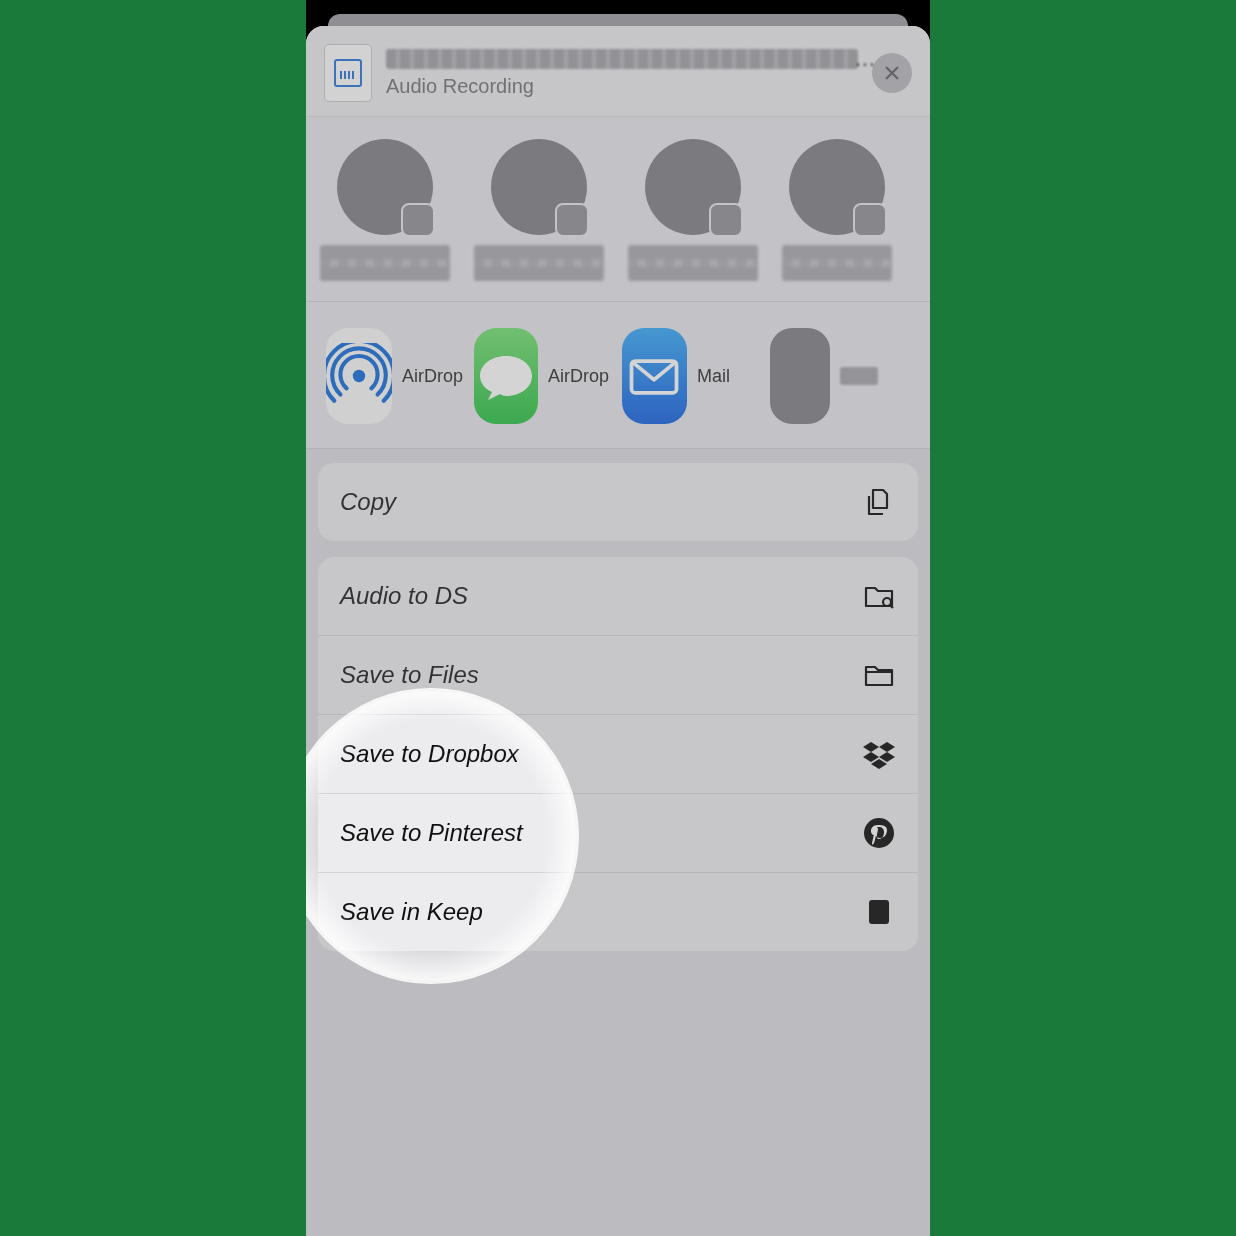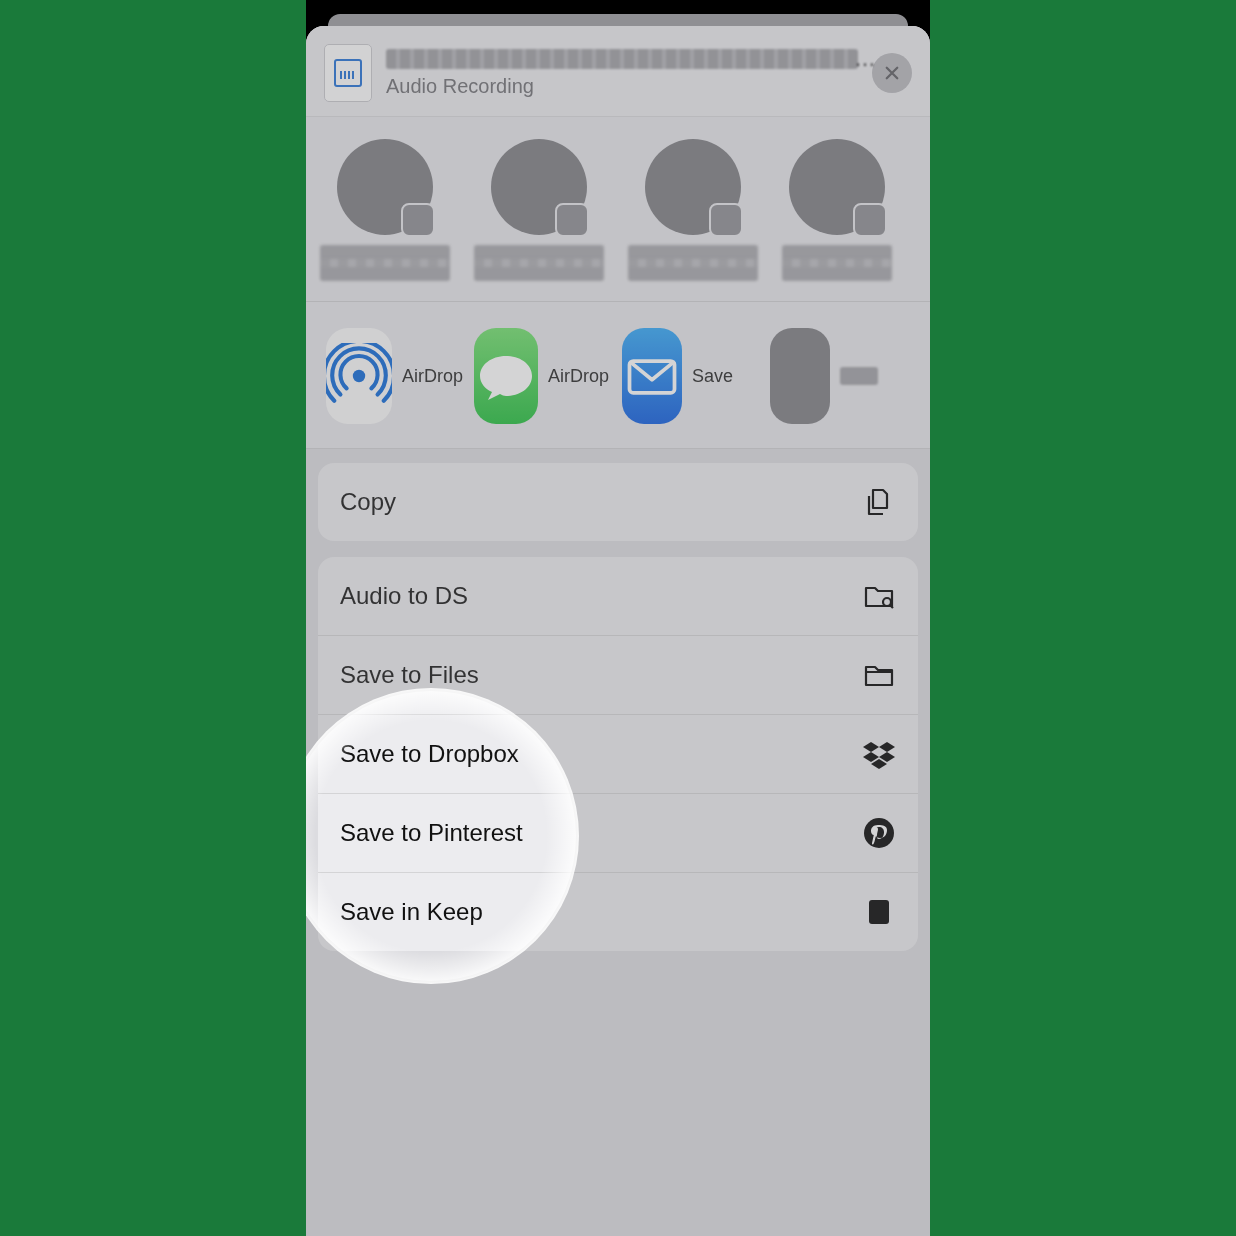--- a/index.html
+++ b/index.html
@@ -278,7 +278,7 @@
             <path d="M10 18 L32 36 L54 18" fill="none" stroke="#fff" stroke-width="4" stroke-linecap="round" stroke-linejoin="round"></path>
           </svg>
         </div>
-        <div class="app-label">Save</div>
+        <div class="app-label">Mail</div>
       </div>
       <div class="app-item blank">
         <div class="app-icon blank-bg"></div>

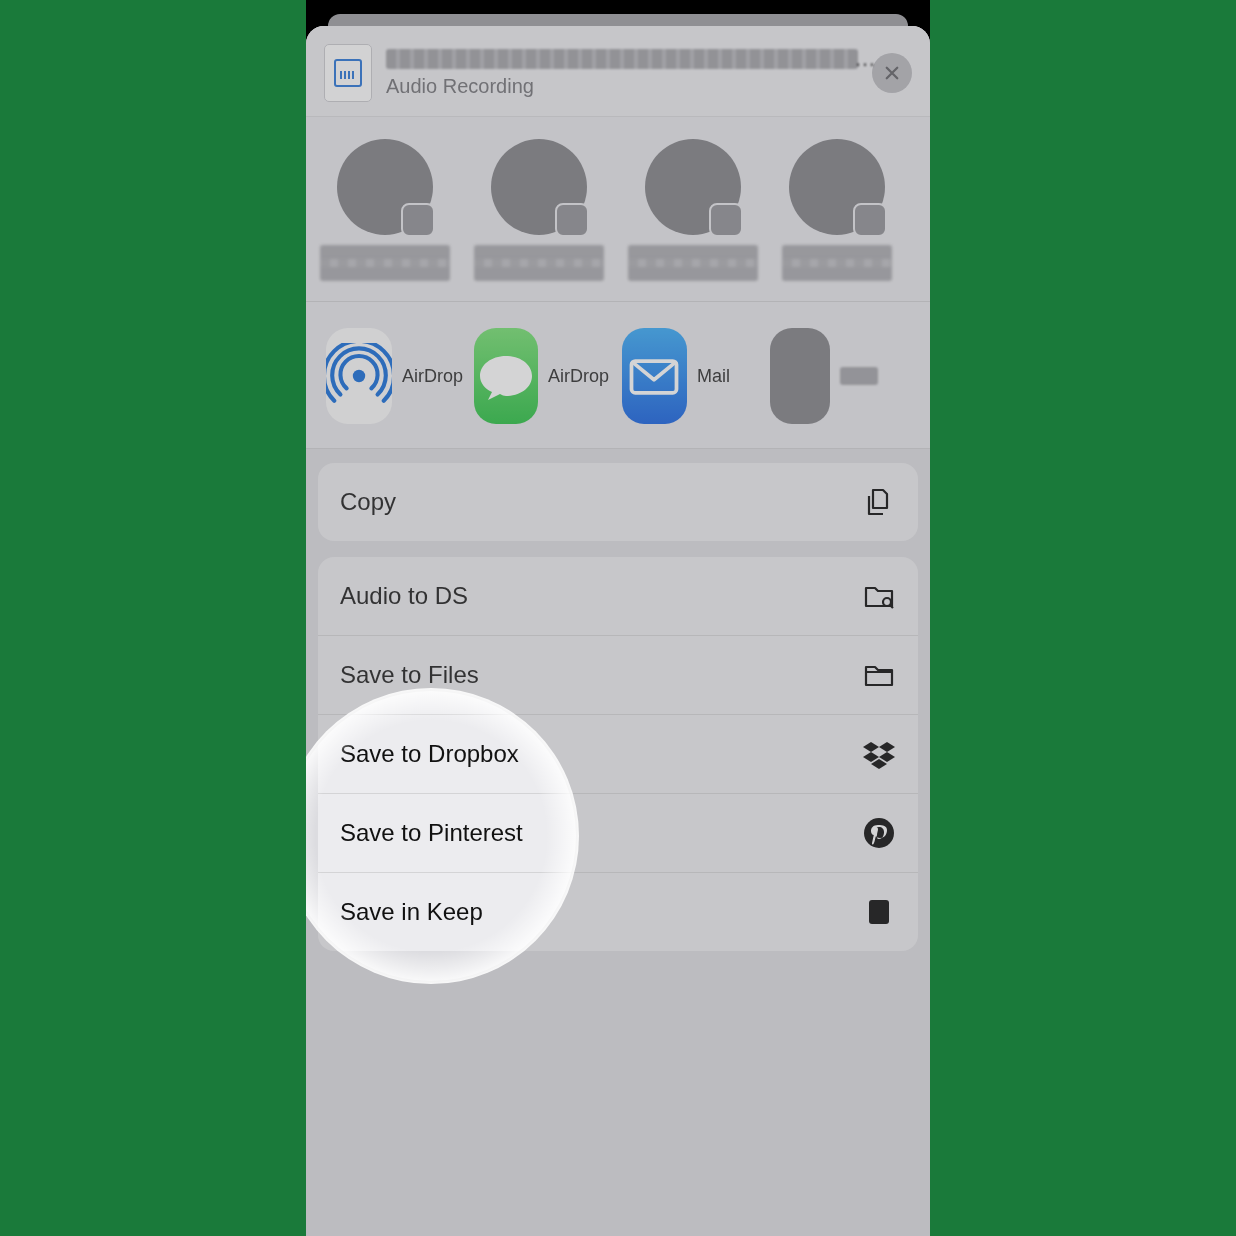--- a/index.html
+++ b/index.html
@@ -188,7 +188,7 @@
     flex:1;
     background:#dcdce0;
     padding: 14px 12px 16px 12px;
-    display:flex; flex-direction:column; gap:16px;
+    display:flex; flex-direction:column; gap:16px;font-style:italic;
   }
   .list-group {
     background:#ececef;

